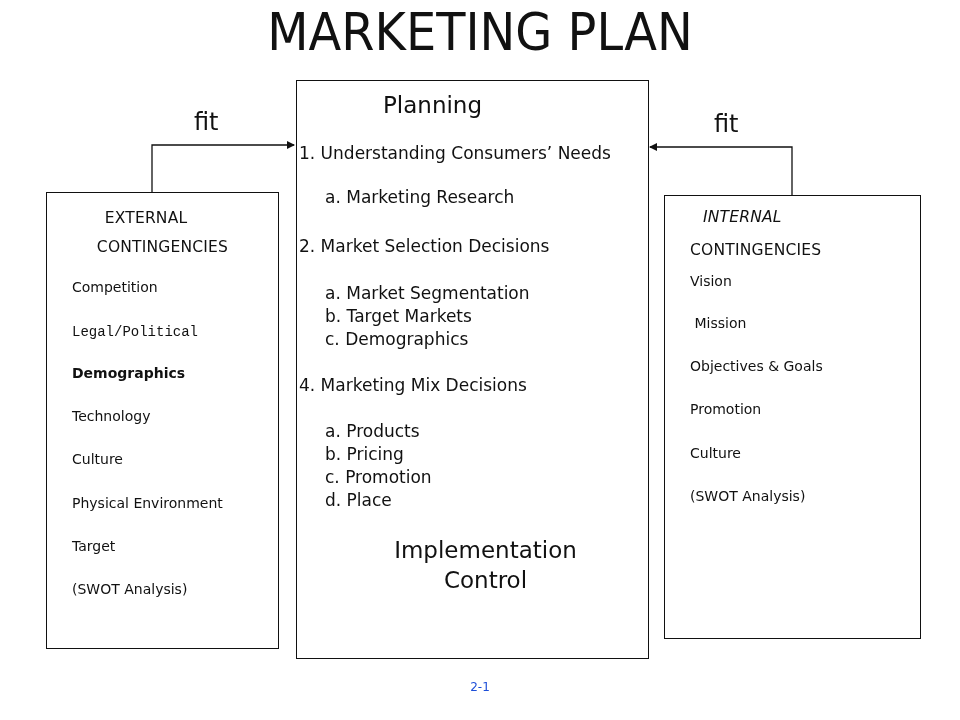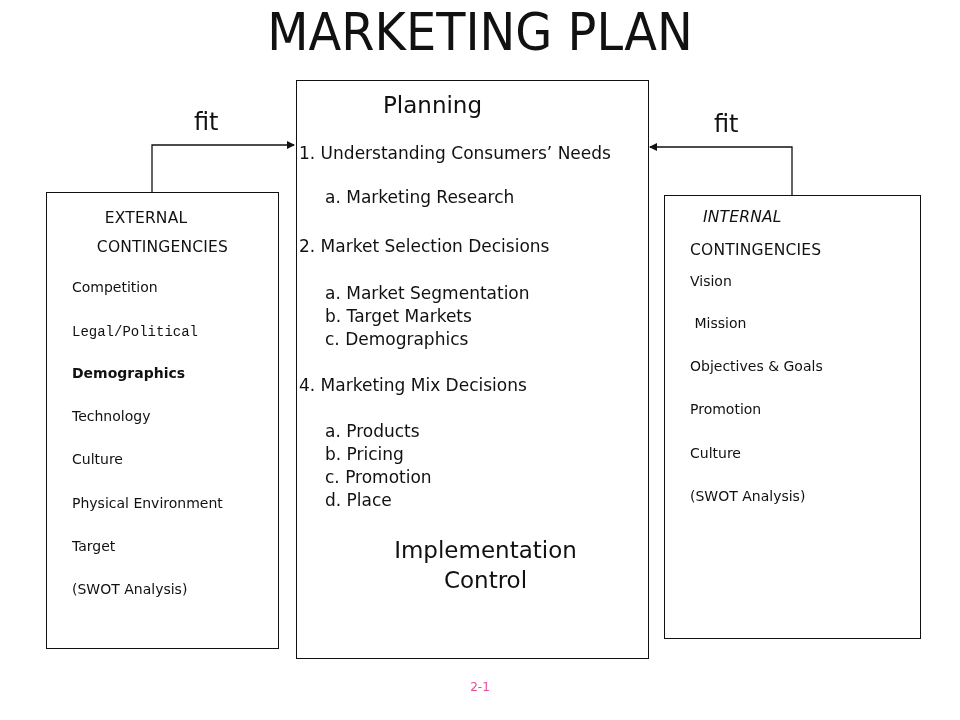--- a/index.html
+++ b/index.html
@@ -21,7 +21,7 @@
     .big { font-size: 23px; }
     .center { text-align: center; }
     svg.conn { position: absolute; left: 0; top: 0; }
-    .pagenum { font-size: 12px; color: #ec4899; }
+    .pagenum { font-size: 12px; color: #1d4ed8; }
   </style>
 </head>
 <body>

